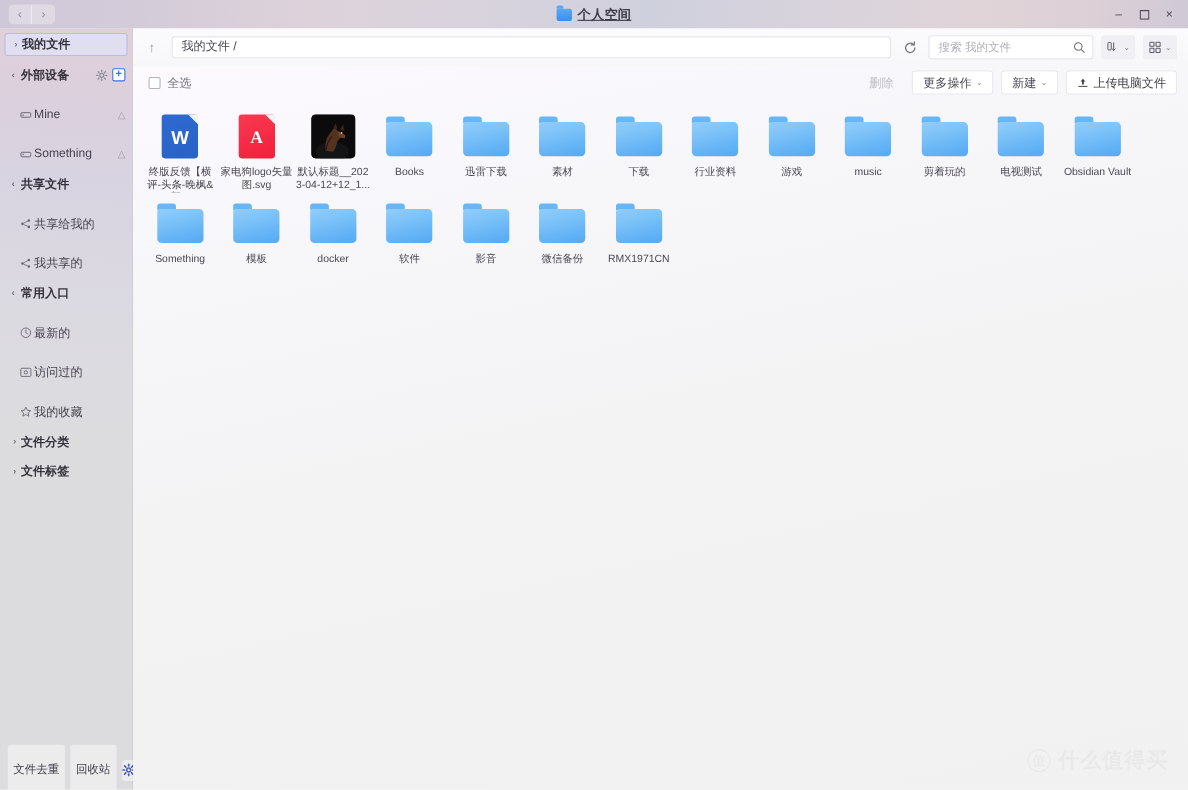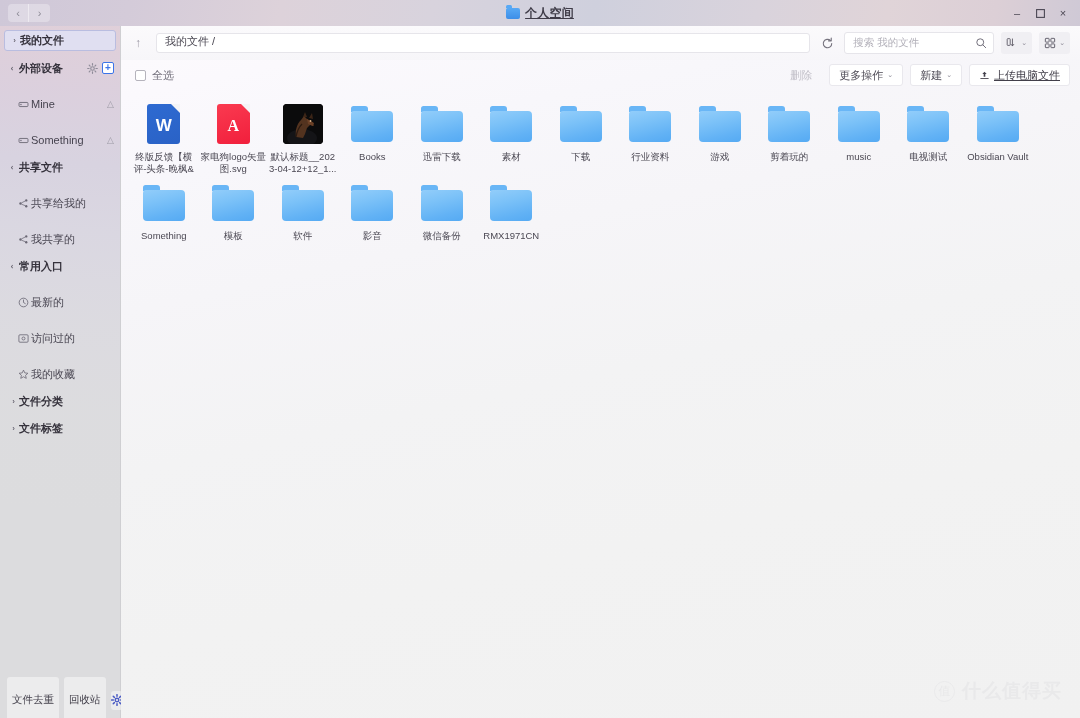--- a/index.html
+++ b/index.html
@@ -258,7 +258,7 @@
   }
   .act-btn.ghost { background: transparent; border-color: transparent; color: #c0bec7; }
   .act-btn.plain { background: #fff; border-color: #e9e8ed; }
-  .act-btn.upload { background: #fff; border-color: #e9e8ed; color: #43404b; text-decoration: underline; }
+  .act-btn.upload { background: #fff; border-color: #e9e8ed; color: #43404b; }
 
   
   .filearea {

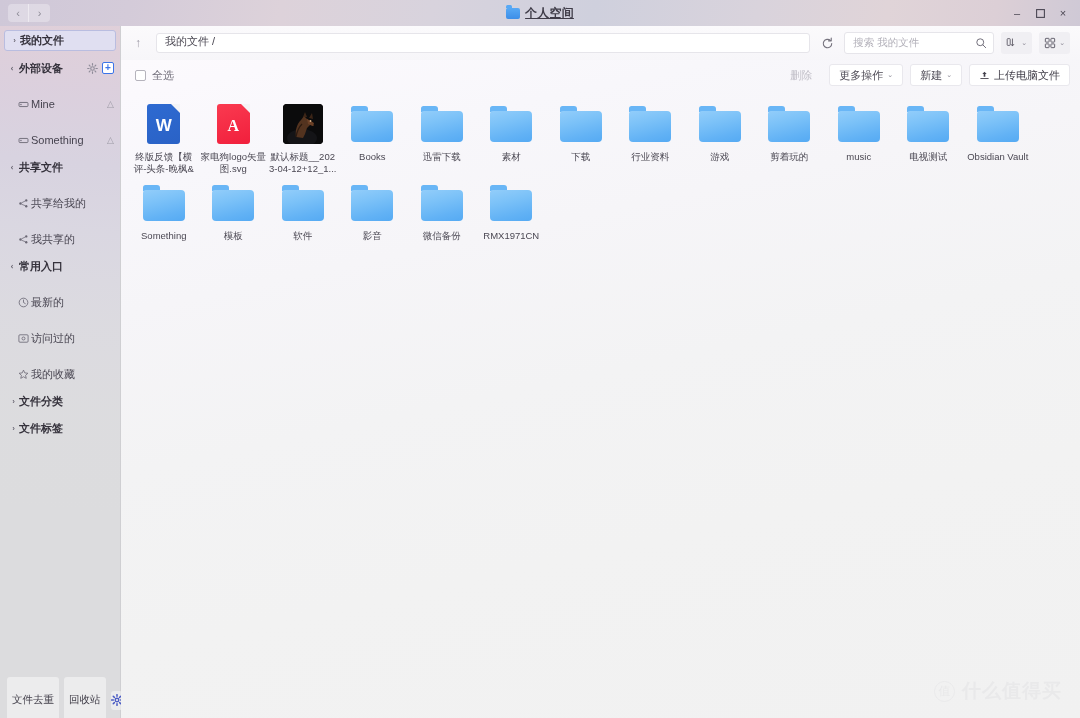--- a/index.html
+++ b/index.html
@@ -722,16 +722,16 @@
                   <div class="bodyf"></div>
                 </div>
               </div>
+              <div class="caption">music</div>
+            </div>
+            <div class="tile">
+              <div class="thumb">
+                <div class="folder">
+                  <div class="tab"></div>
+                  <div class="bodyf"></div>
+                </div>
+              </div>
               <div class="caption">剪着玩的</div>
-            </div>
-            <div class="tile">
-              <div class="thumb">
-                <div class="folder">
-                  <div class="tab"></div>
-                  <div class="bodyf"></div>
-                </div>
-              </div>
-              <div class="caption">music</div>
             </div>
             <div class="tile">
               <div class="thumb">

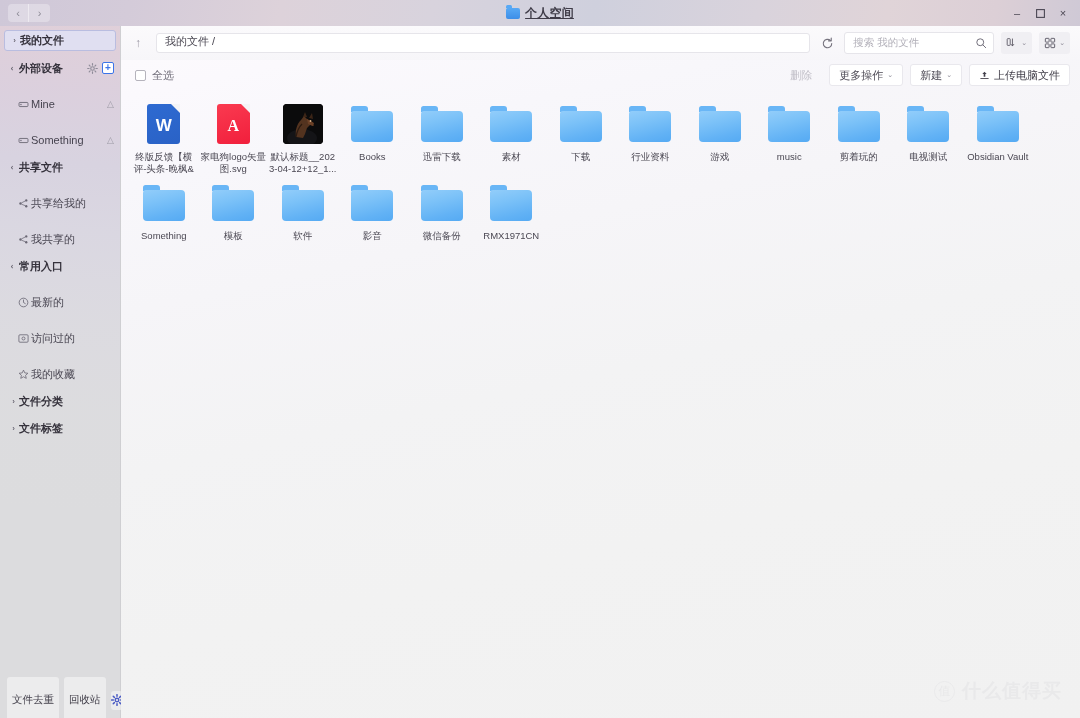--- a/index.html
+++ b/index.html
@@ -776,6 +776,15 @@
                   <div class="bodyf"></div>
                 </div>
               </div>
+              <div class="caption">docker</div>
+            </div>
+            <div class="tile">
+              <div class="thumb">
+                <div class="folder">
+                  <div class="tab"></div>
+                  <div class="bodyf"></div>
+                </div>
+              </div>
               <div class="caption">软件</div>
             </div>
             <div class="tile">

